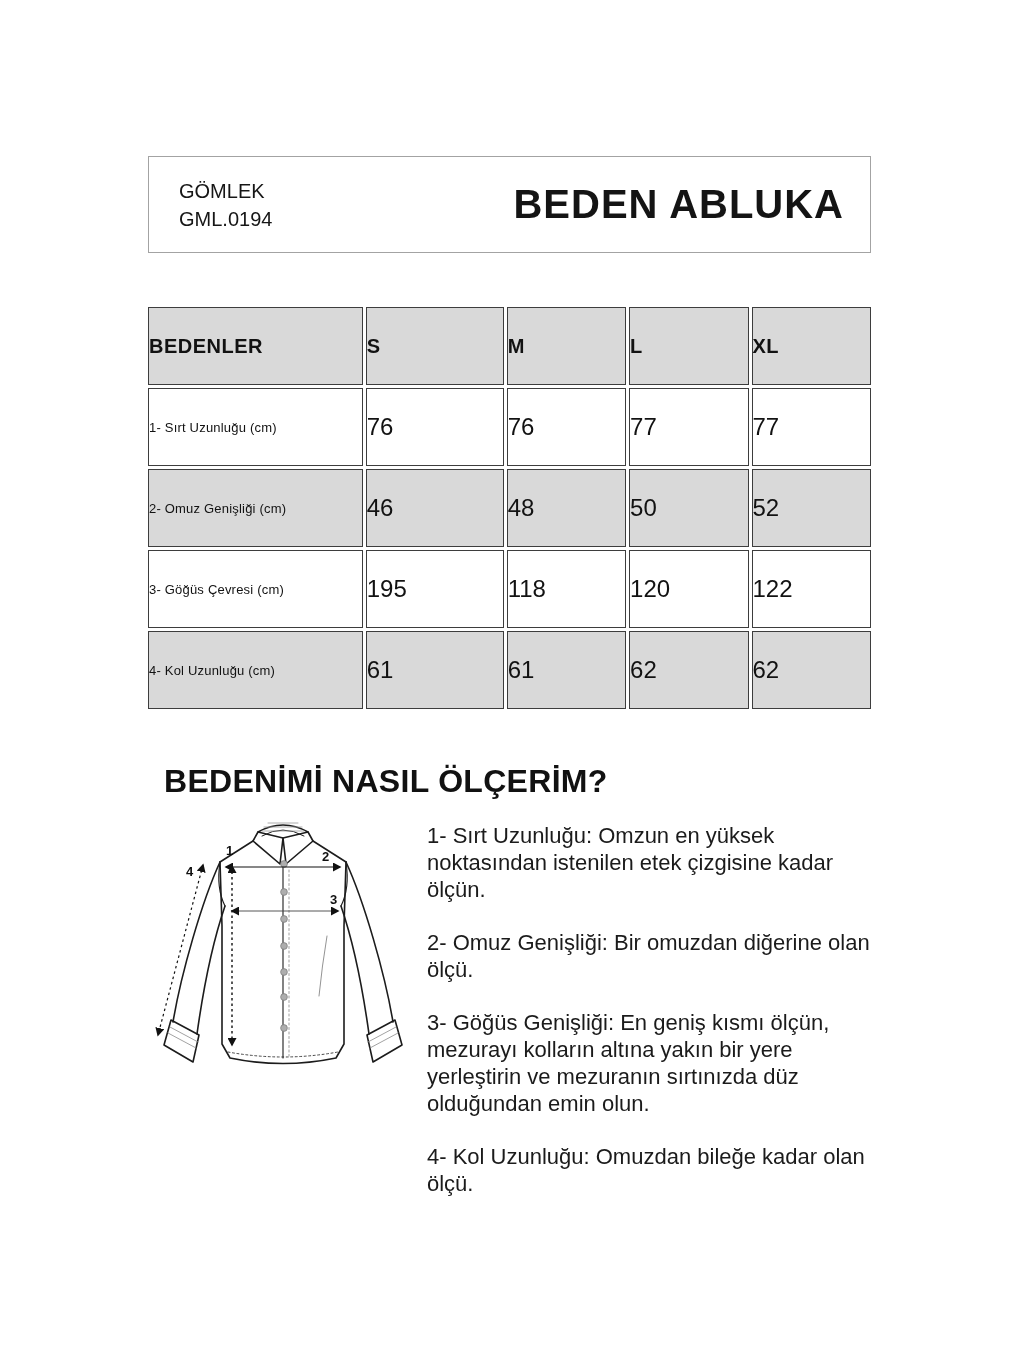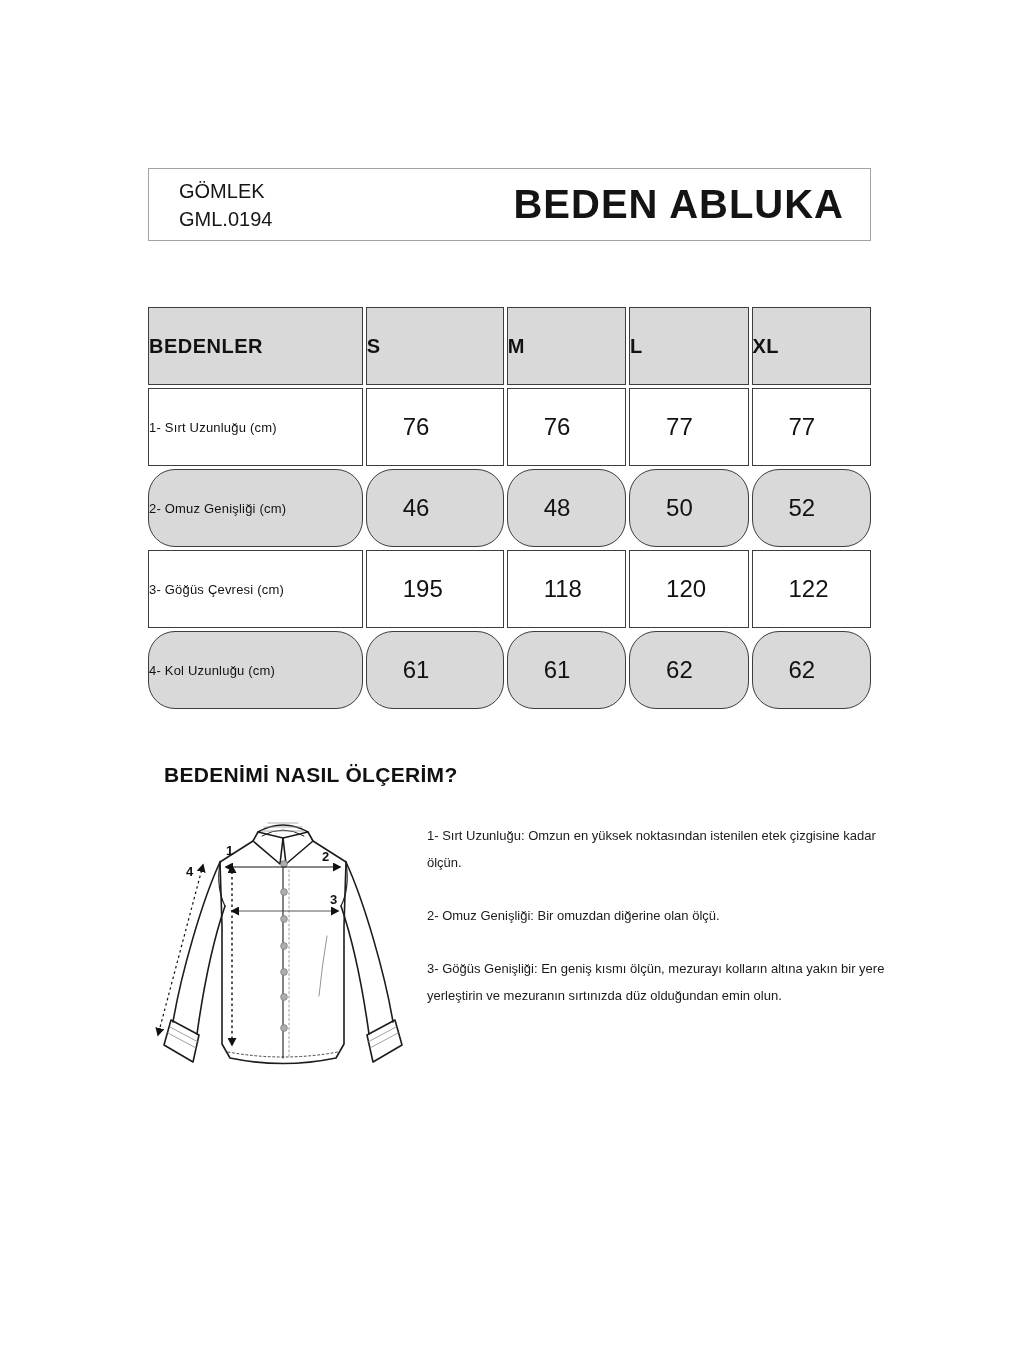--- a/index.html
+++ b/index.html
@@ -13,7 +13,7 @@
   .rule { flex:1; height:3px; background:var(--rule-color,#8a8a8a); margin-left:14px; margin-top:2px; }
 
   
-  .title-box { position:absolute; left:148px; top:168px; width:723px; height:73px;
+  .title-box { position:absolute; left:148px; top:156px; width:723px; height:97px;
                border:1px solid var(--box-border,#a3a3a3); display:flex; align-items:center; background:#fff; }
   .product { margin-left:30px; font-size:20px; line-height:28px; color:#161616; }
   .doc-title { margin-left:auto; margin-right:26px; font-size:40px; font-weight:bold; letter-spacing:1px; color:#141414; transform:scaleY(1.02); }

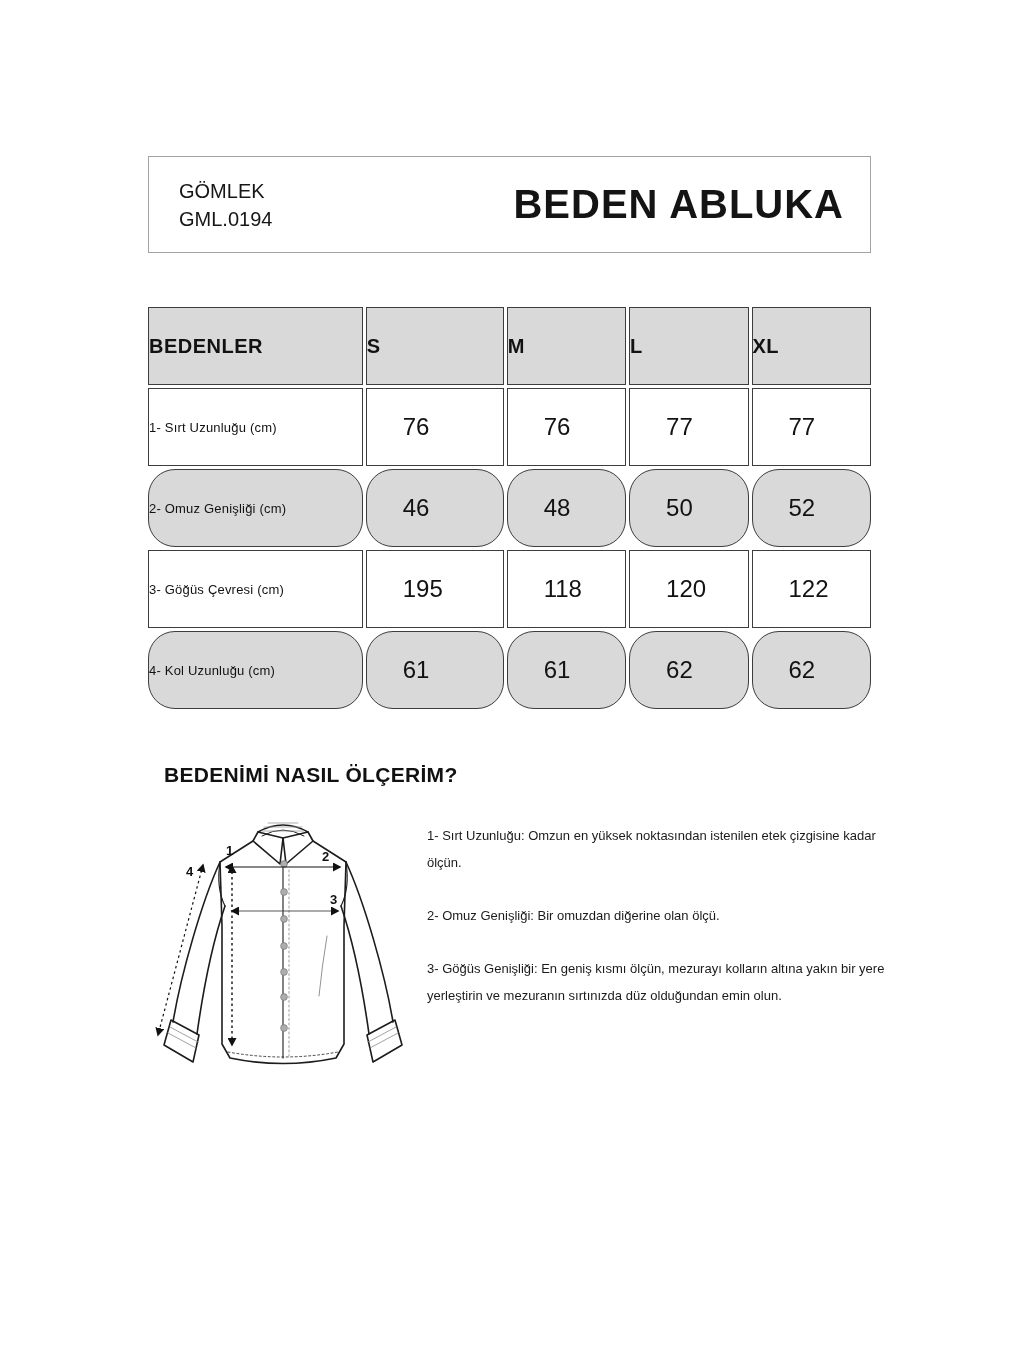--- a/index.html
+++ b/index.html
@@ -29,7 +29,7 @@
   .size-table col.c-l { width:16.8%; }
   .size-table col.c-xl { width:16.8%; }
   .size-table td.label { font-size:13px; letter-spacing:0.2px; }
-  .size-table td.val { font-size:24px;padding-left:36px; }
+  .size-table td.val { font-size:24px; }
   .size-table tr.shaded td { background:var(--shaded-bg,#d9d9d9);border-radius:27px; }
 
   

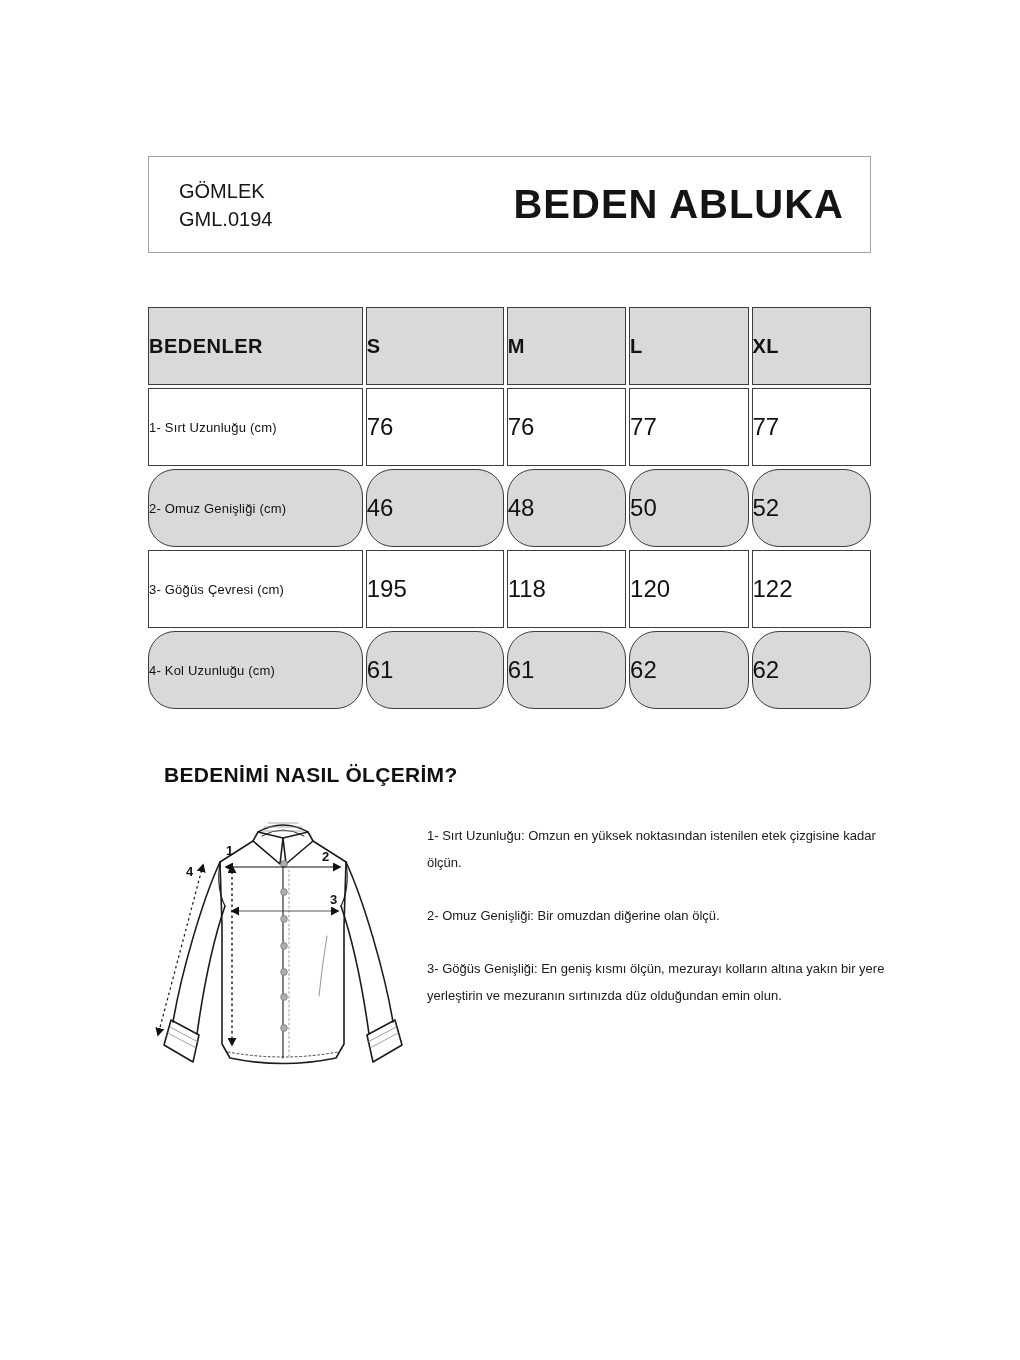--- a/index.html
+++ b/index.html
@@ -30,7 +30,7 @@
   .size-table col.c-xl { width:16.8%; }
   .size-table td.label { font-size:13px; letter-spacing:0.2px; }
   .size-table td.val { font-size:24px; }
-  .size-table tr.shaded td { background:var(--shaded-bg,#d9d9d9);border-radius:27px; }
+  .size-table tr.shaded td { background:var(--shaded-bg,#d9d9d9); }
 
   
   .measure-heading { position:absolute; left:164px; top:763px; font-size:21px; font-weight:800; letter-spacing:0.3px; color:#111; }

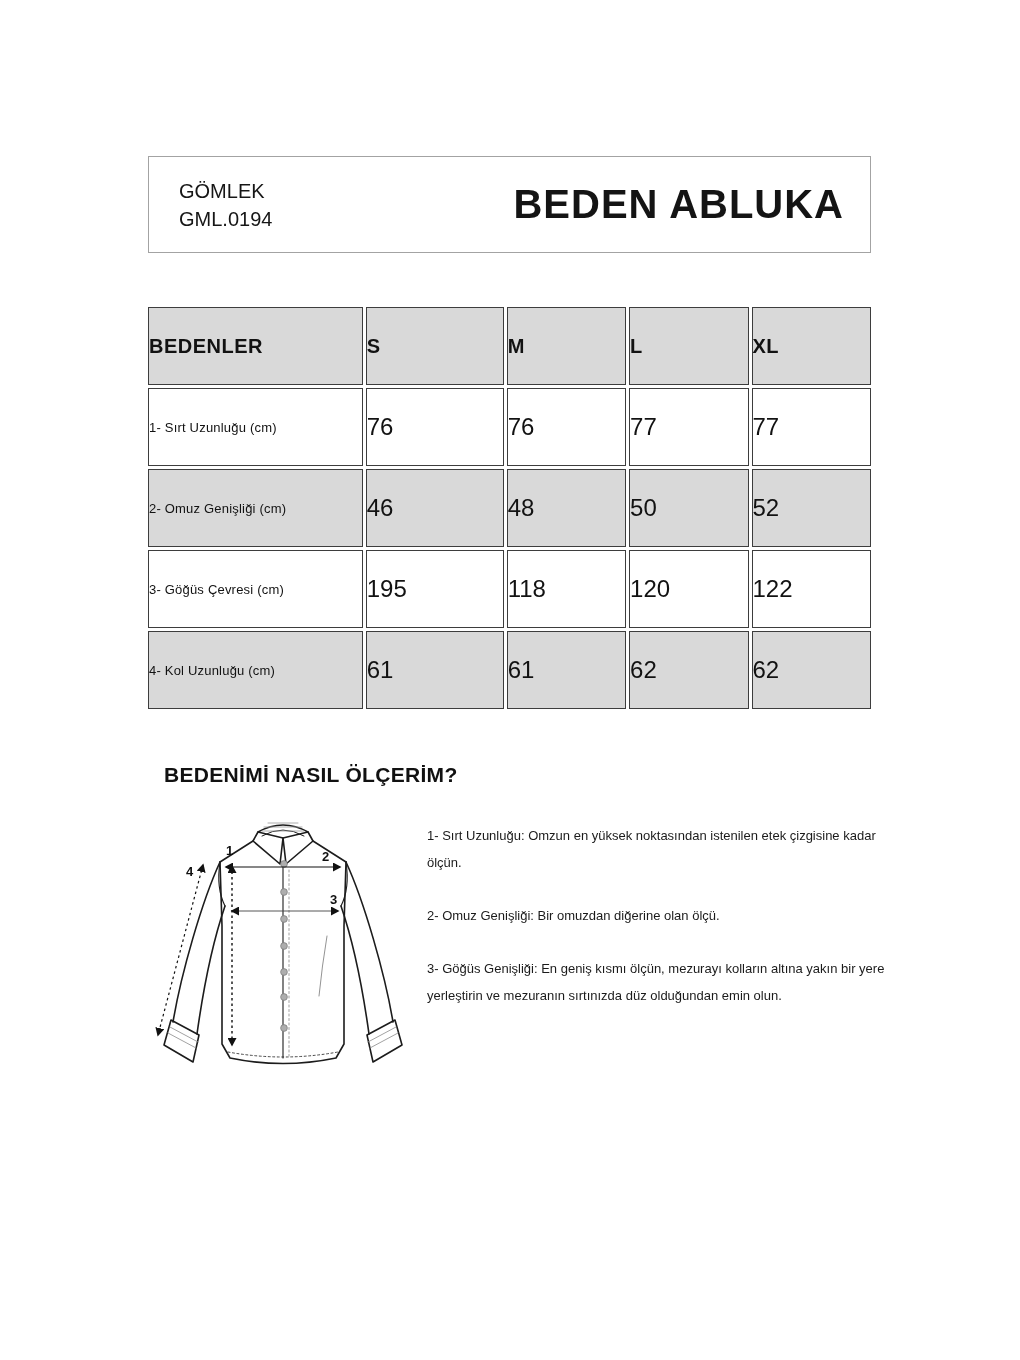--- a/index.html
+++ b/index.html
@@ -33,7 +33,7 @@
   .size-table tr.shaded td { background:var(--shaded-bg,#d9d9d9); }
 
   
-  .measure-heading { position:absolute; left:164px; top:763px; font-size:21px; font-weight:800; letter-spacing:0.3px; color:#111; }
+  .measure-heading { position:absolute; left:164px; top:763px; font-size:32px; font-weight:800; letter-spacing:0.3px; color:#111; }
   .diagram { position:absolute; left:150px; top:806px; width:272px; height:290px; }
   .diagram svg { display:block; }
   .diagram text { font-size:13px; font-weight:bold; fill:#111; font-family:"Liberation Sans", sans-serif; }

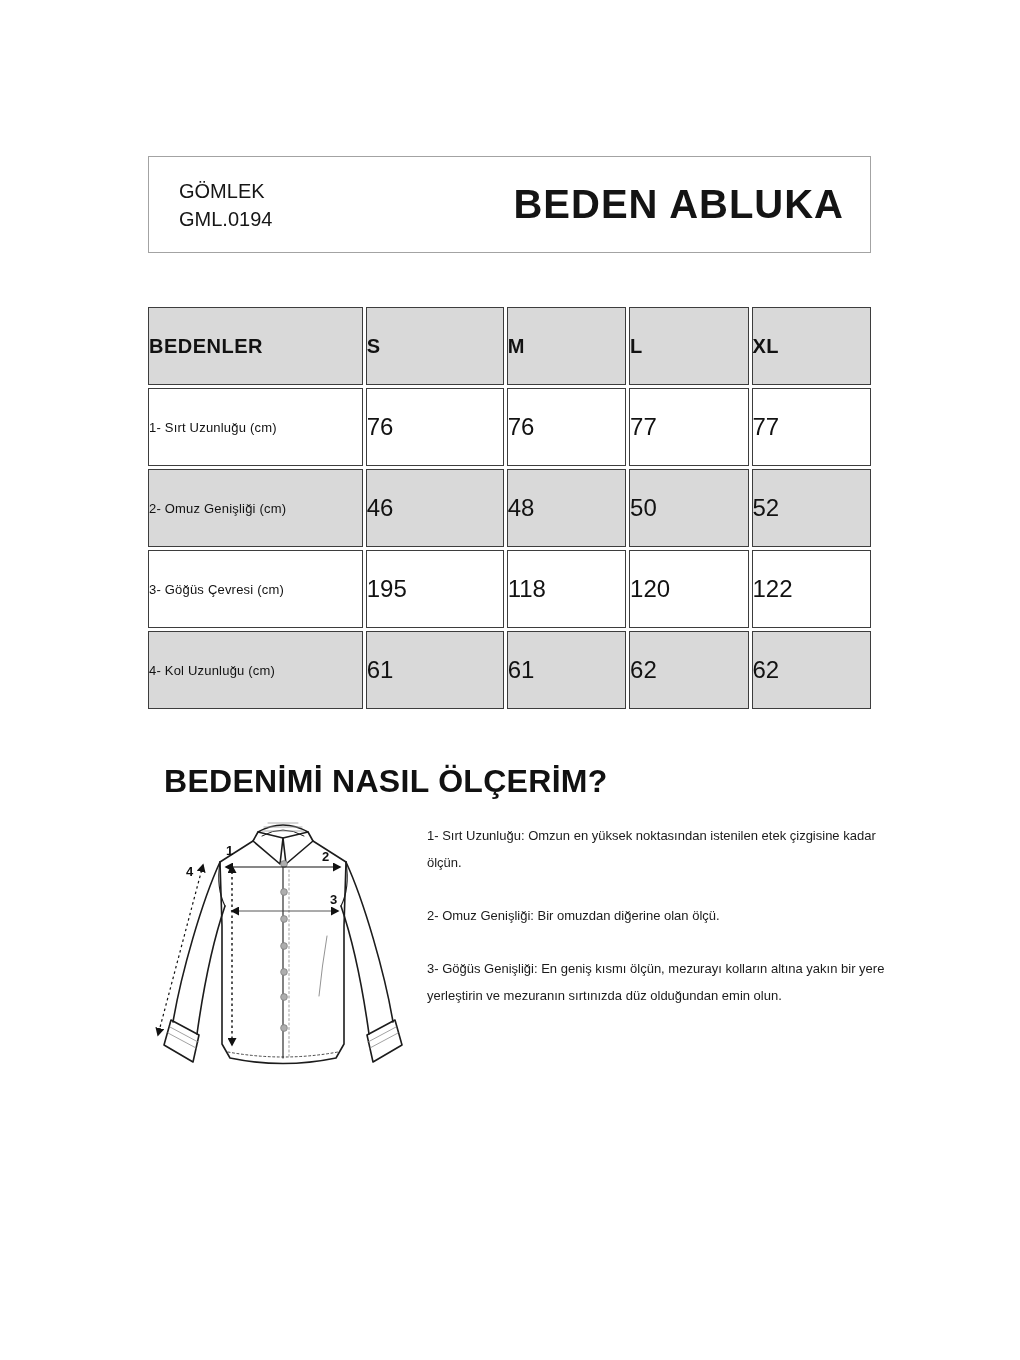--- a/index.html
+++ b/index.html
@@ -38,7 +38,7 @@
   .diagram svg { display:block; }
   .diagram text { font-size:13px; font-weight:bold; fill:#111; font-family:"Liberation Sans", sans-serif; }
 
-  .instructions { position:absolute; left:427px; top:822px; width:460px; font-size:13px; line-height:27px; color:#1b1b1b; }
+  .instructions { position:absolute; left:427px; top:822px; width:460px; font-size:22px; line-height:27px; color:#1b1b1b; }
   .instructions p { margin-bottom:26px; }
 </style>
 </head>

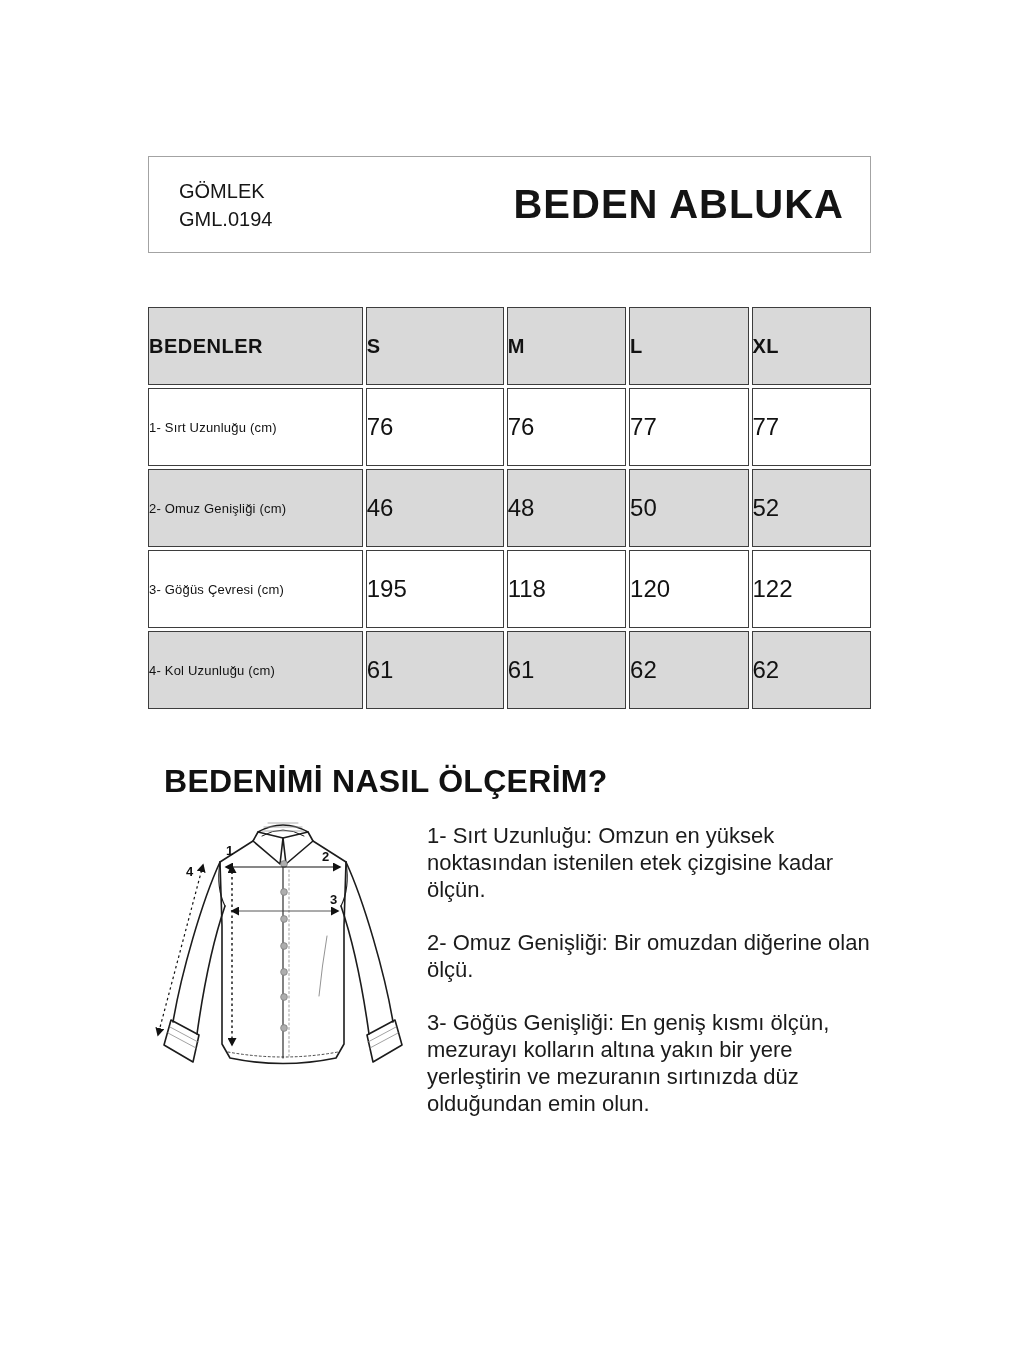--- a/index.html
+++ b/index.html
@@ -177,6 +177,7 @@
     <p>1- Sırt Uzunluğu: Omzun en yüksek noktasından istenilen etek çizgisine kadar ölçün.</p>
     <p>2- Omuz Genişliği: Bir omuzdan diğerine olan ölçü.</p>
     <p>3- Göğüs Genişliği: En geniş kısmı ölçün, mezurayı kolların altına yakın bir yere yerleştirin ve mezuranın sırtınızda düz olduğundan emin olun.</p>
+    <p>4- Kol Uzunluğu: Omuzdan bileğe kadar olan ölçü.</p>
   </div>
 
 </div>

